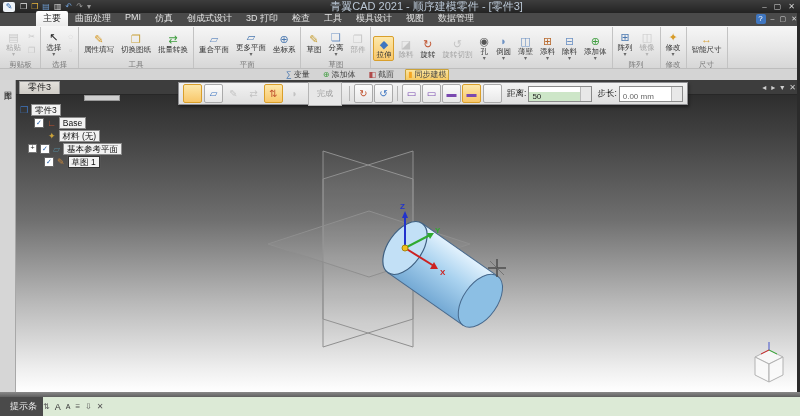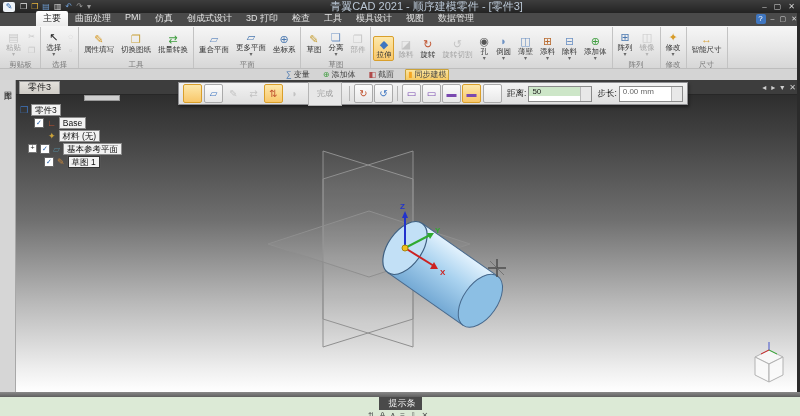--- a/index.html
+++ b/index.html
@@ -76,7 +76,7 @@
            padding:0 8px;margin:0 3px;font-family:inherit;}
   .csep{width:1px;height:15px;background:#b5b5b5;margin:0 2px;}
   .clabel{color:#222;font-size:8.5px;margin-left:3px;}
-  .combo{display:flex;align-items:flex-start;border:1px solid #8a8a8a;background:#fff;height:14px;width:62px;}
+  .combo{display:flex;align-items:flex-end;border:1px solid #8a8a8a;background:#fff;height:14px;width:62px;}
   .combo .cval{flex:1;padding:0 3px;font-size:8px;color:#222;}
   .combo.green .cval{background:#cde6c8;}
   .combo .dd{width:10px;text-align:center;color:#555;font-size:7px;background:#e8e8e8;

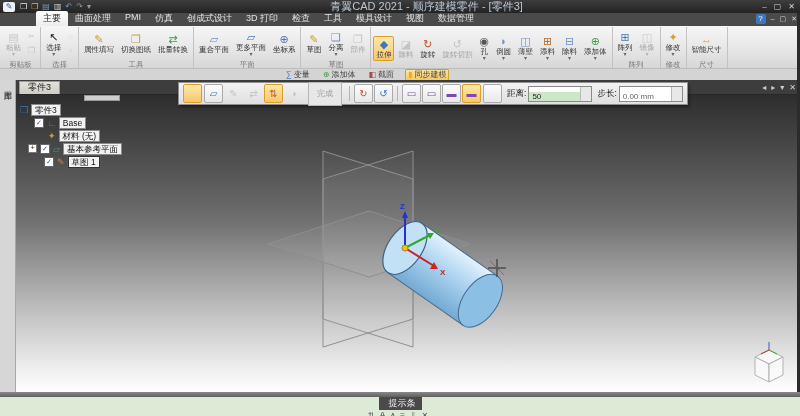--- a/index.html
+++ b/index.html
@@ -100,7 +100,7 @@
   
   .statusdivider{position:absolute;top:392px;left:0;right:0;height:5px;background:linear-gradient(#8a8a8a,#5f5f5f);}
   .statusbar{position:absolute;top:397px;left:0;right:0;height:19px;background:#dcead6;display:flex;
-             align-items:center;font-size:9px;color:#1c1c1c;flex-direction:column;}
+             align-items:center;font-size:9px;color:#1c1c1c;}
   .tipchip{background:#4a4a4a;color:#f0f0f0;height:100%;display:flex;align-items:center;gap:4px;
            padding:0 6px;font-size:9px;}
   .statmsg{flex:1;padding-left:5px;white-space:nowrap;overflow:hidden;}

